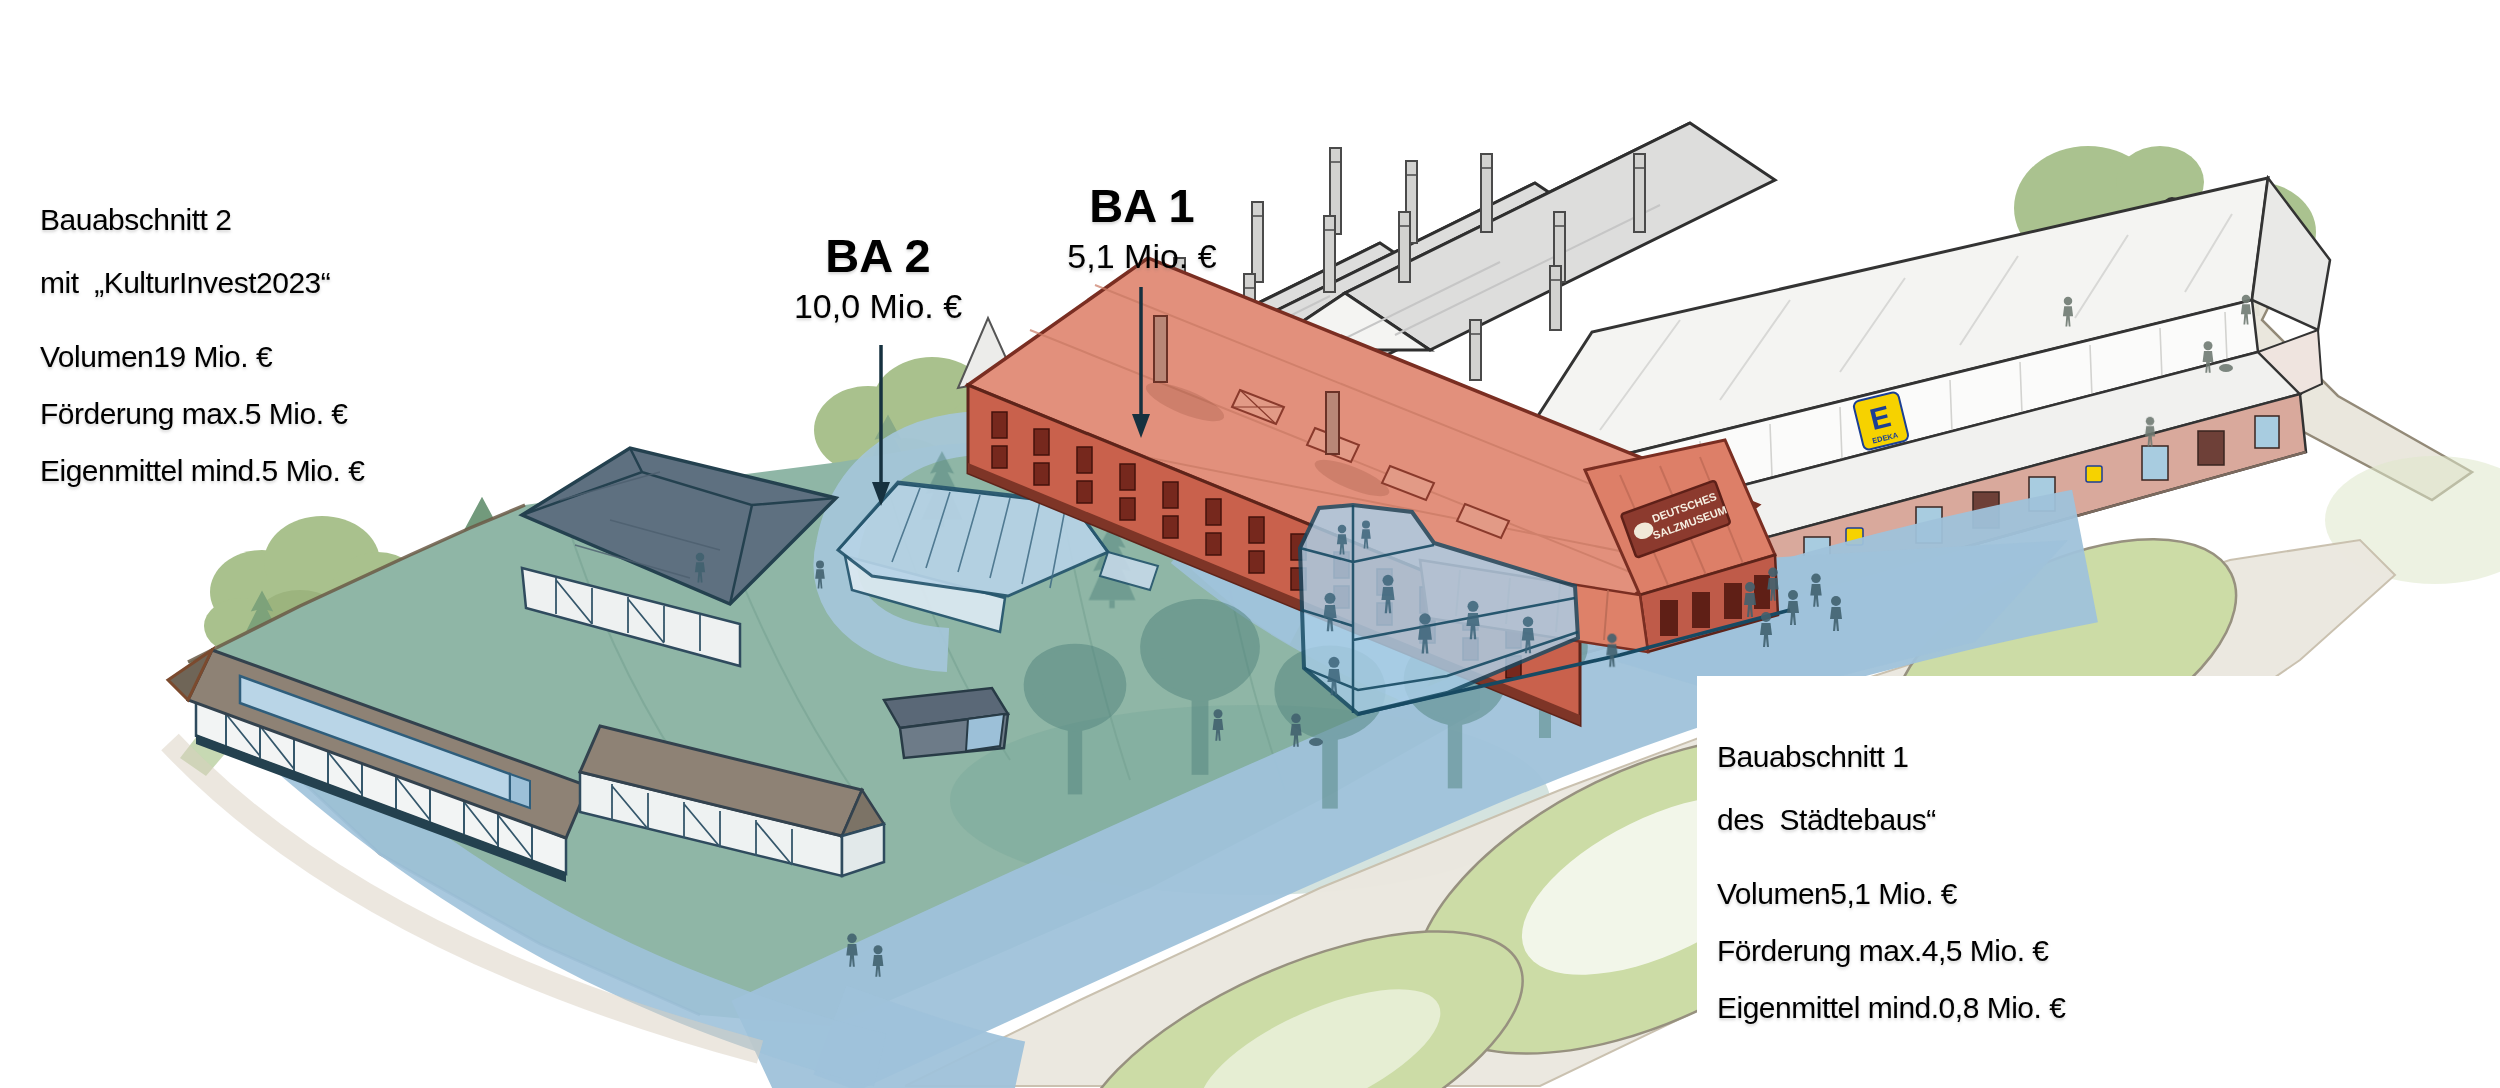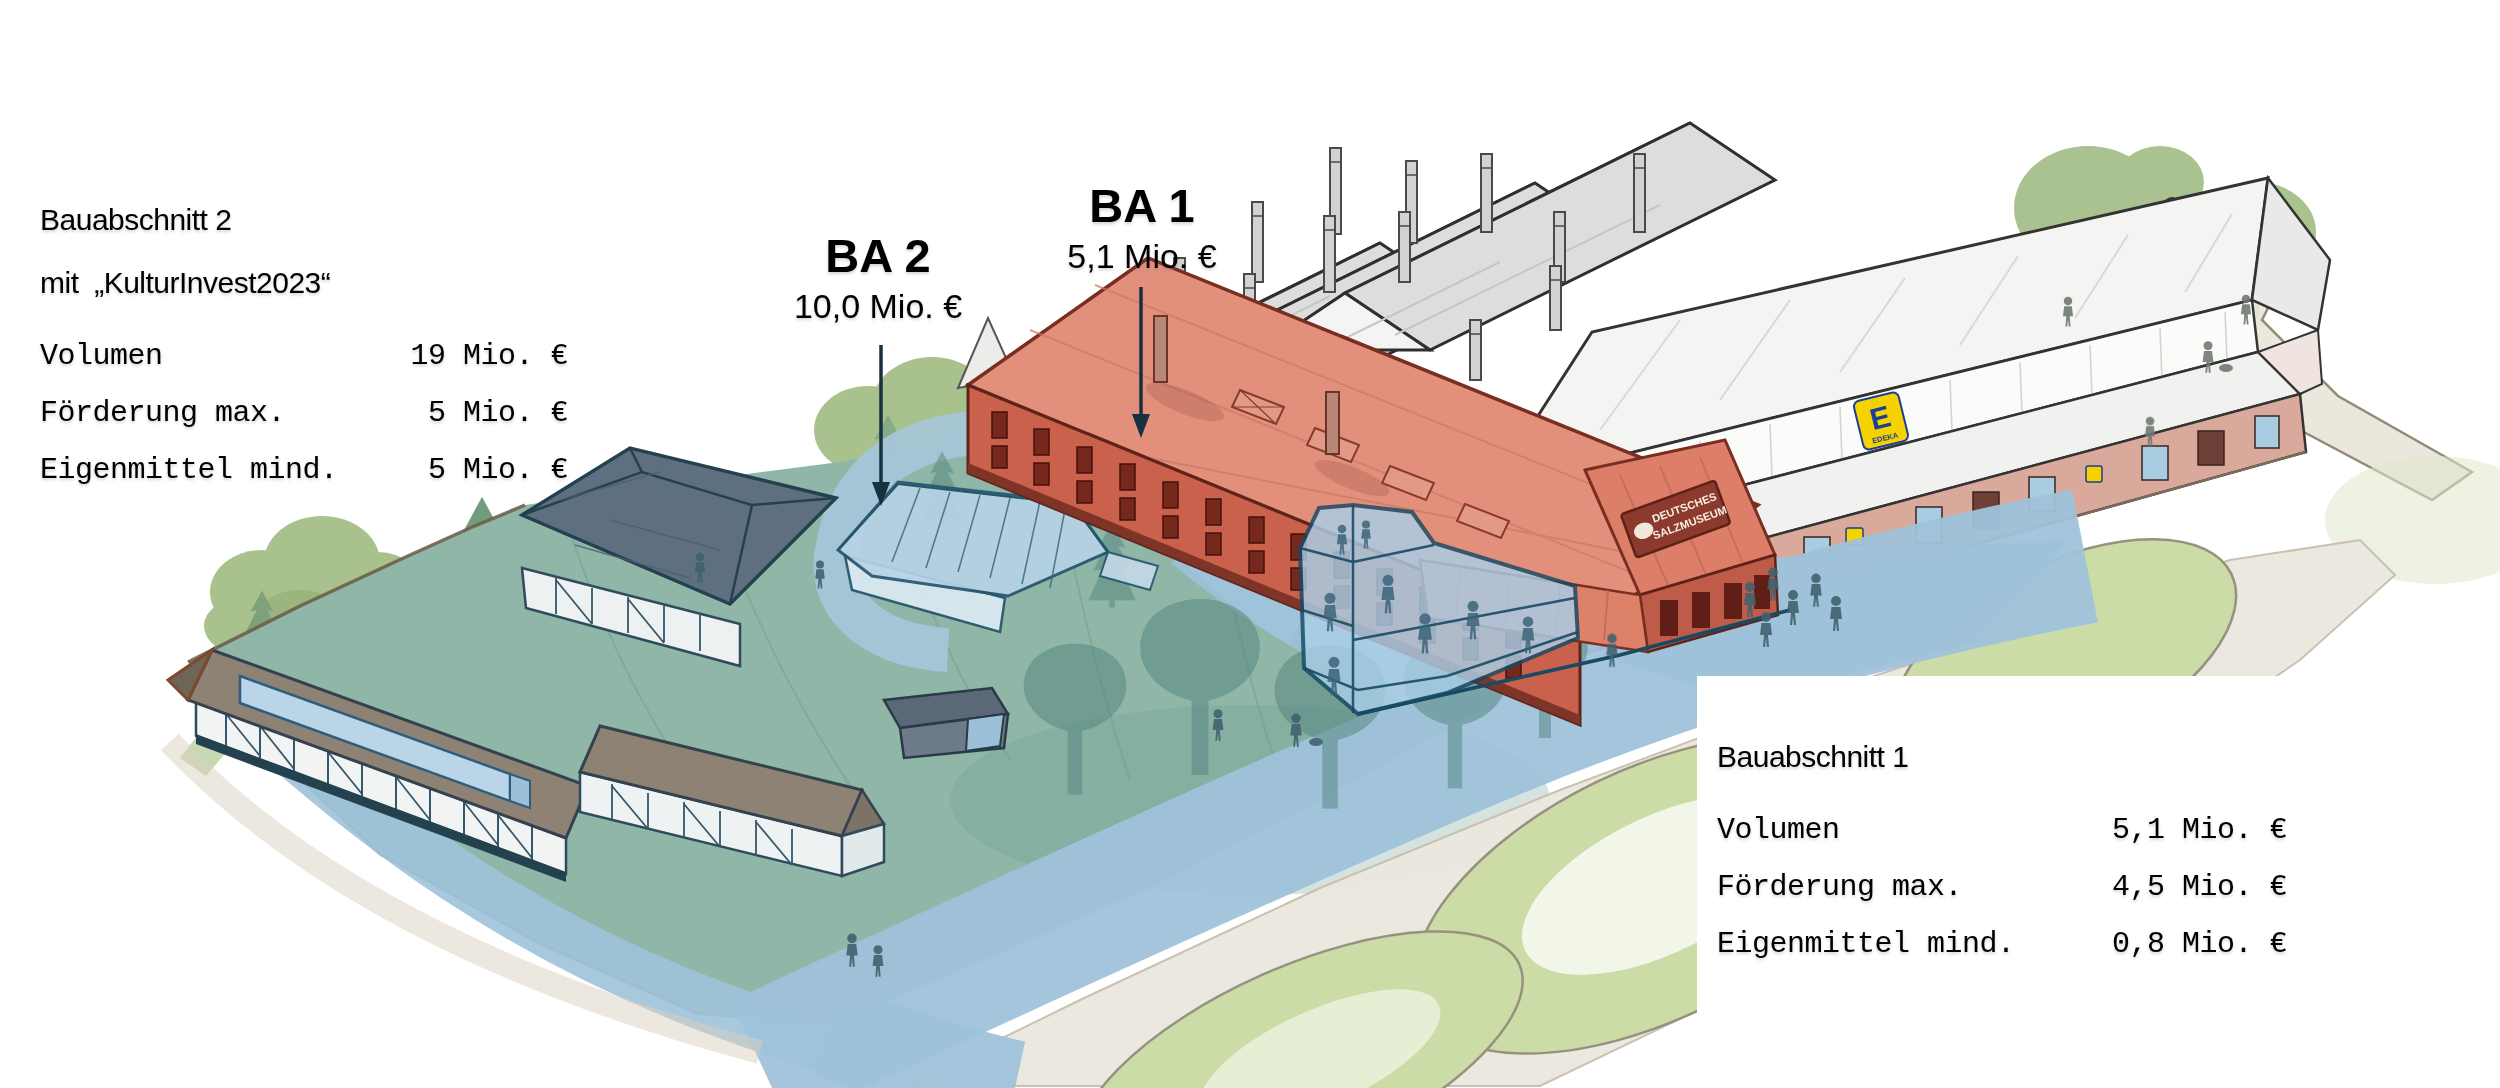--- a/index.html
+++ b/index.html
@@ -12,7 +12,7 @@
           text-shadow:0 2px 3px rgba(110,110,110,0.30);}
   .tblock .titles{white-space:nowrap;}
   .tblock .rows{margin-top:14px;}
-  .trow{display:flex;justify-content:space-between;line-height:57px;white-space:nowrap;font-family:Liberation Mono, monospace;}
+  .trow{display:flex;line-height:57px;white-space:nowrap;}
   .trow .tval{text-align:right;}
   .whitebox{position:absolute;background:#ffffff;}
   .marker{position:absolute;text-align:center;text-shadow:0 2px 3px rgba(110,110,110,0.30);}

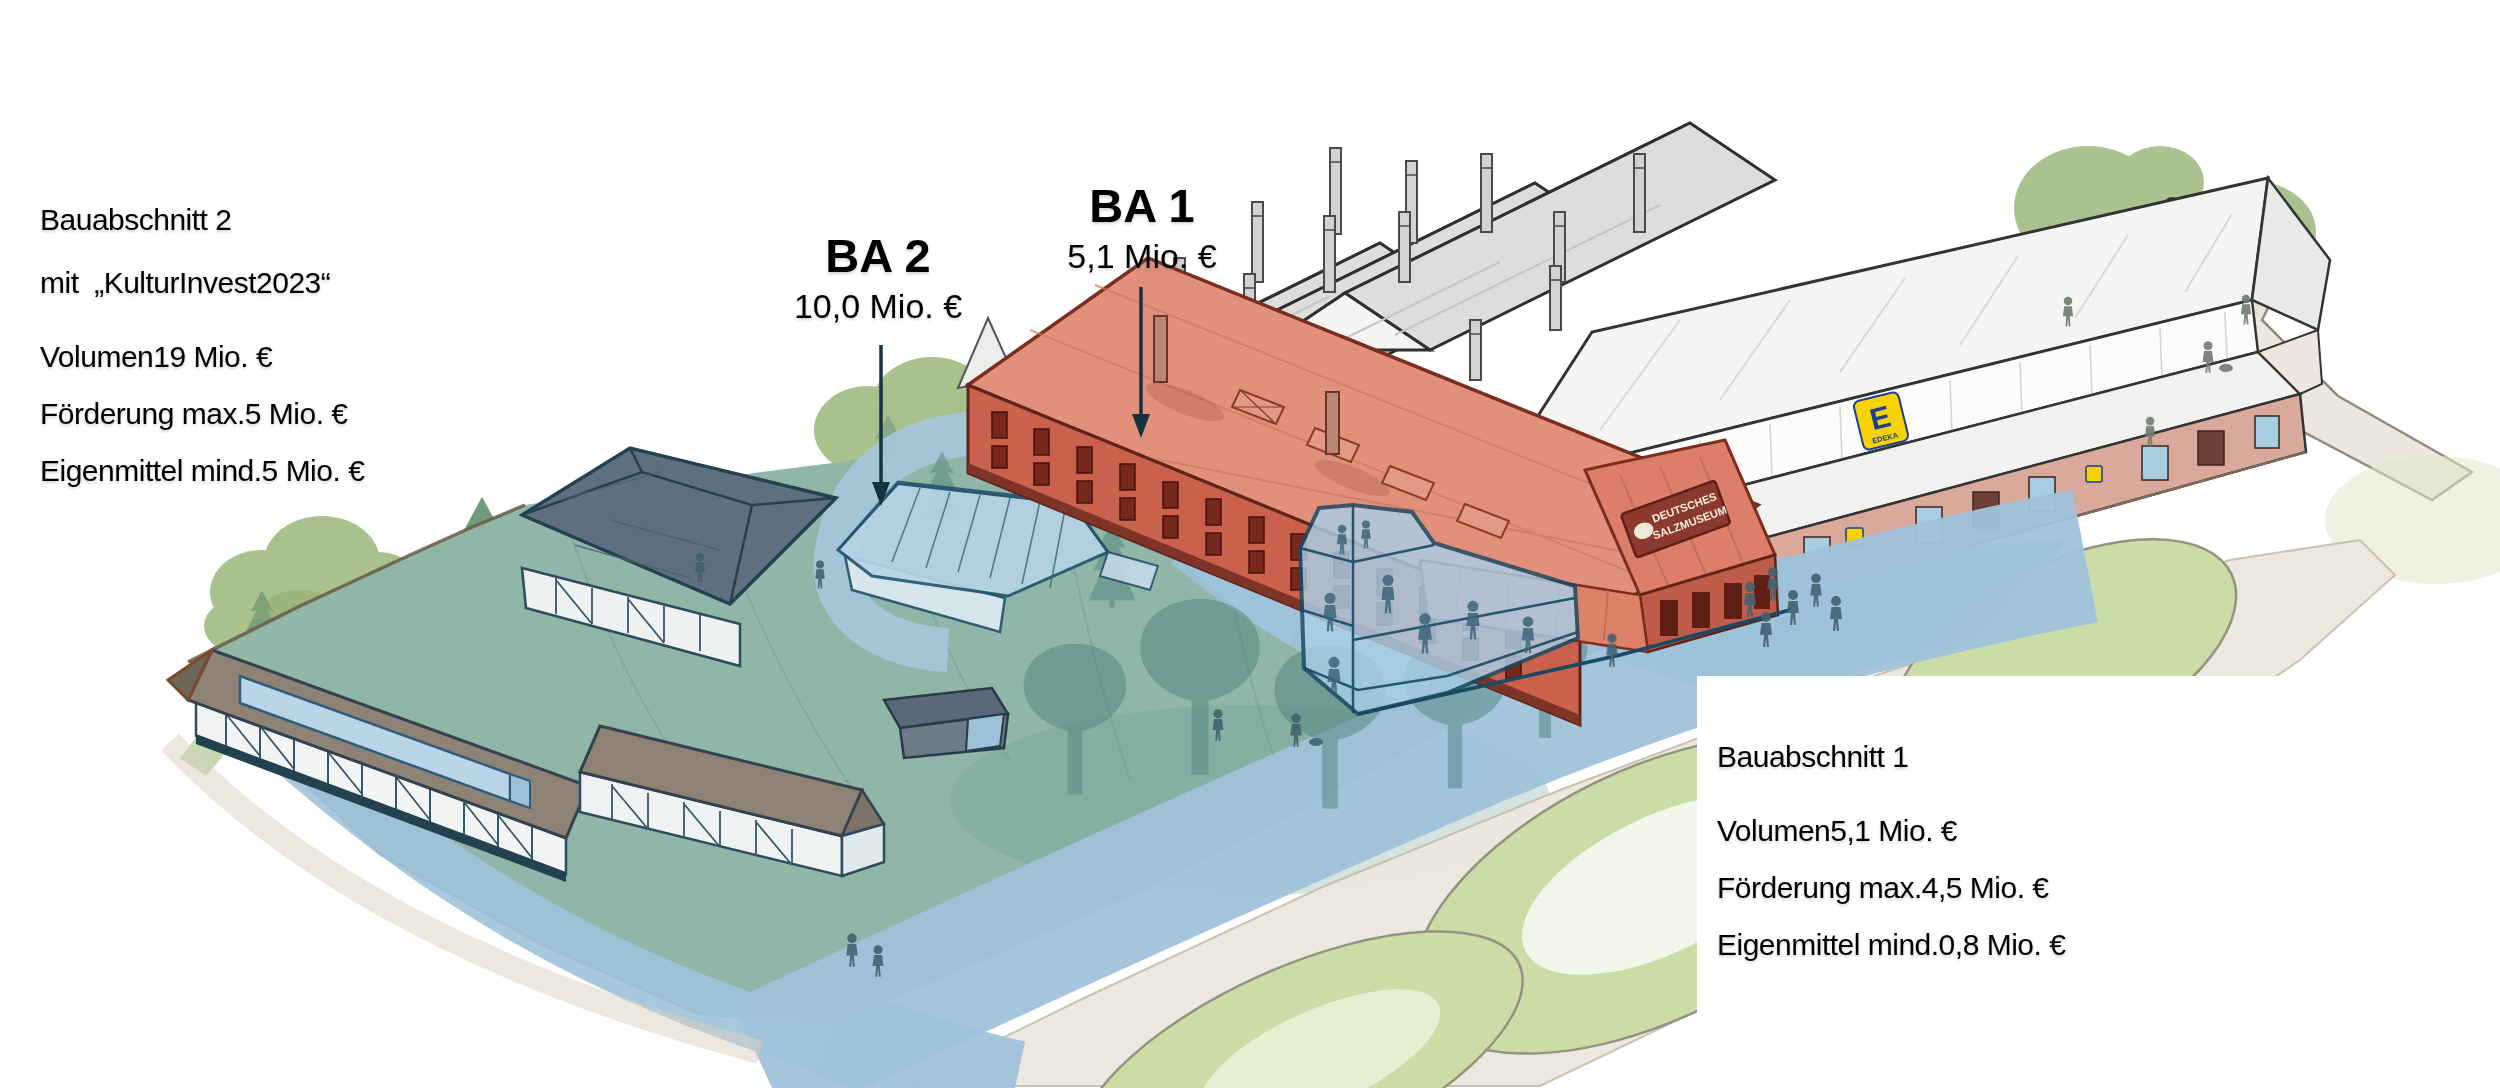--- a/index.html
+++ b/index.html
@@ -391,6 +391,7 @@
 <div class="tblock" style="left:1717px;top:692px;width:570px;margin-top:33px;">
   <div class="titles">
     <div>Bauabschnitt 1</div>
+    <div>des &nbsp;Städtebaus“</div>
   </div>
   <div class="rows">
     <div class="trow">

